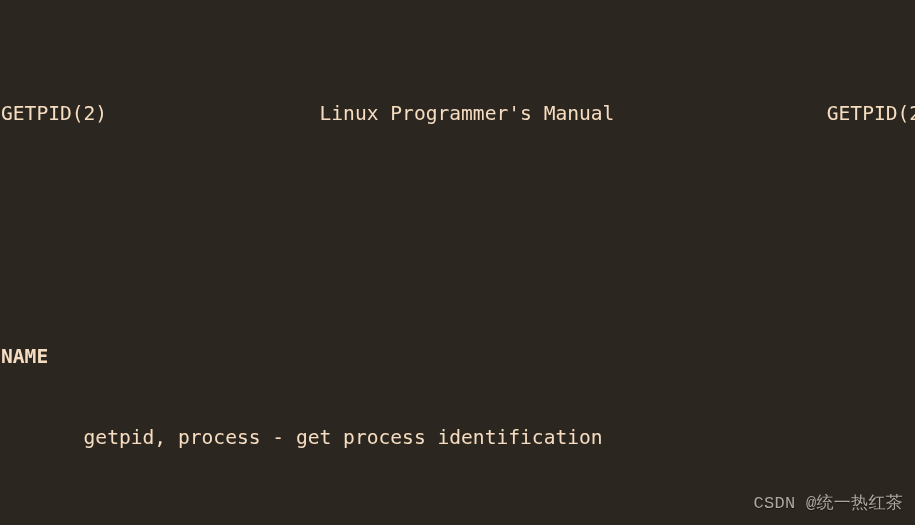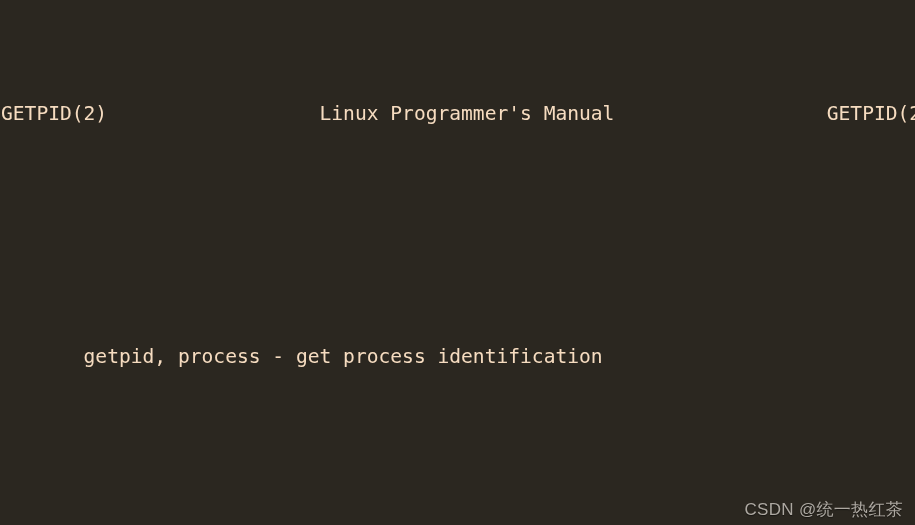--- a/index.html
+++ b/index.html
@@ -66,6 +66,7 @@
     <div class="line blank"></div>
 
     
+    <div class="line"><span class="hdr">NAME</span></div>
     <div class="line"><span>       </span><span>getpid, process - get process identification</span></div>
 
     

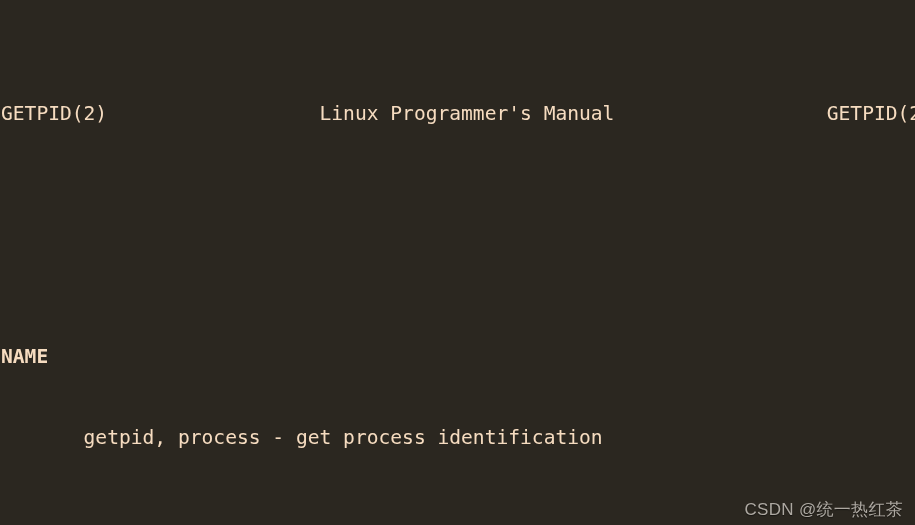--- a/index.html
+++ b/index.html
@@ -42,8 +42,8 @@
   #watermark {
     position: absolute;
     right: 12px;
-    bottom: 5px;
-    font-family: Liberation Sans, sans-serif;
+    bottom: 11px;
+    font-family: Liberation Mono, monospace;
     font-size: 17px;
     line-height: 20px;
     color: #b9b4ad;

